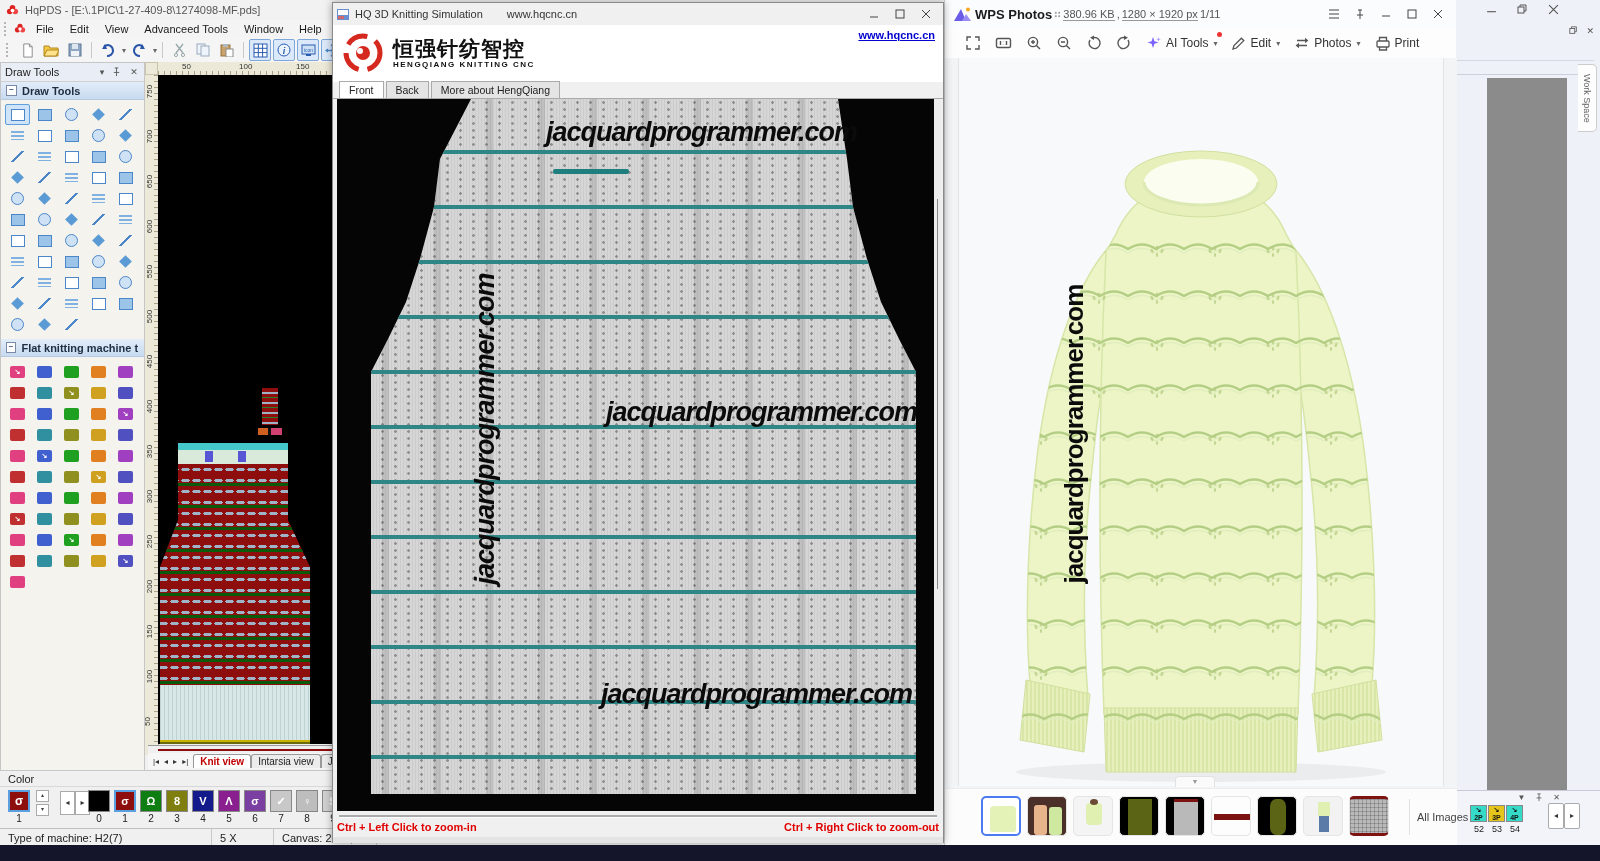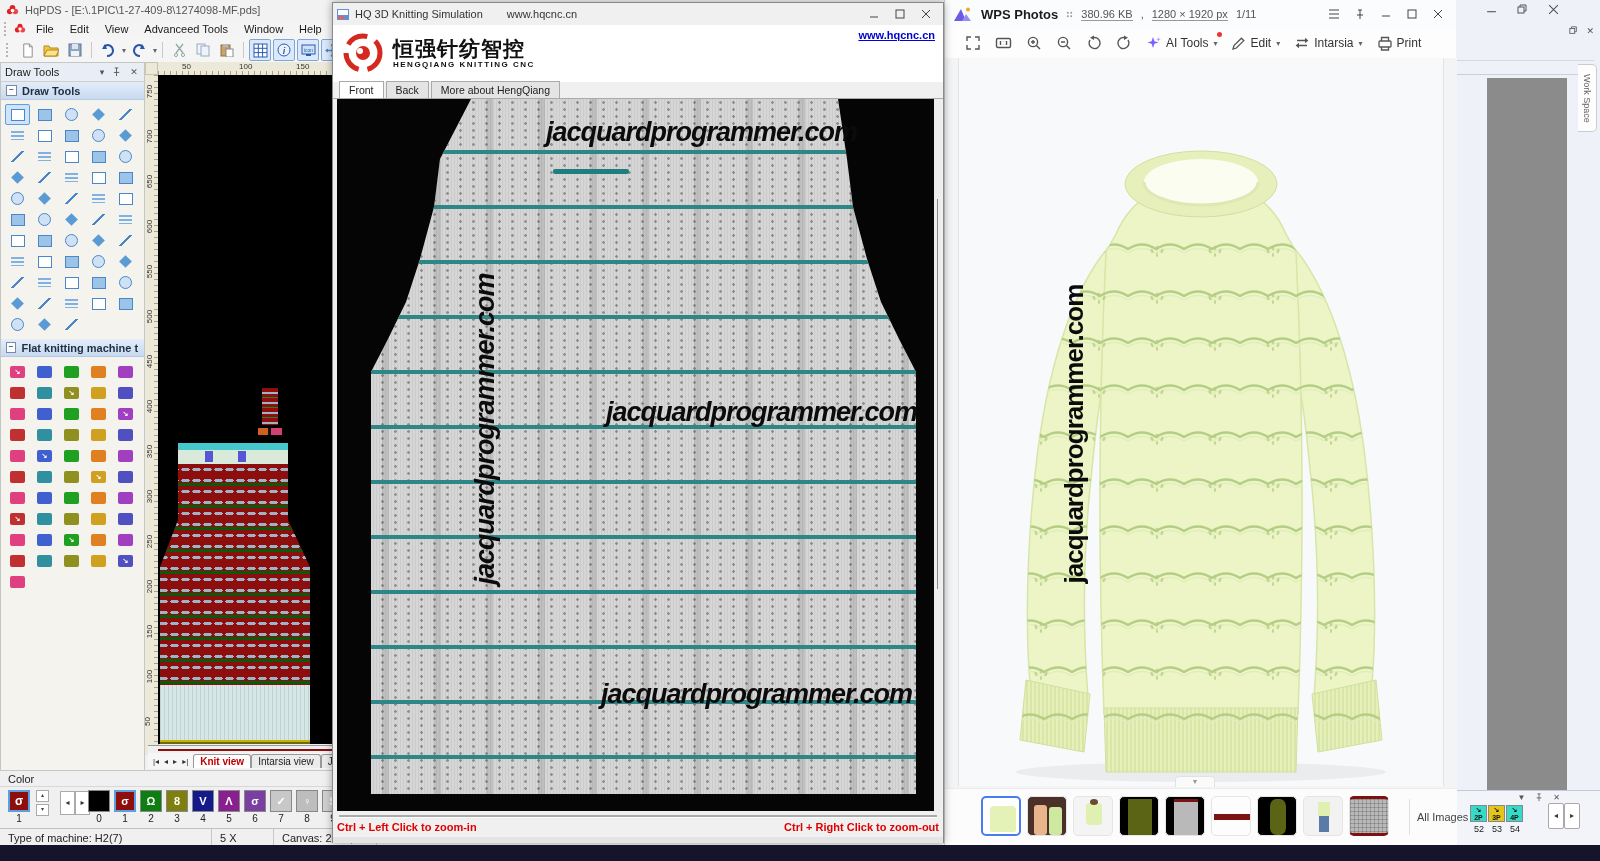--- a/index.html
+++ b/index.html
@@ -120,7 +120,7 @@
   .sim-foot{left:0;top:834px;width:100%;height:6px;background:#e4e4e4;}
   
   #wpswin{left:944px;top:0;width:512px;height:845px;background:#fff;border-left:1px solid #cfcfcf;box-sizing:border-box;z-index:5;}
-  .wps-titlebar{left:0;top:0;width:100%;height:28px;background:#fbfcfe;display:flex;align-items:center;padding:0 8px;box-sizing:border-box;gap:8px;}
+  .wps-titlebar{left:0;top:0;width:100%;height:28px;background:#fbfcfe;display:flex;align-items:center;padding:0 8px;box-sizing:border-box;gap:2px;}
   .wps-title{font-size:13px;font-weight:bold;color:#1c1c1c;}
   .dotgrip{width:7px;height:7px;background:radial-gradient(circle 1px,#999 0 1px,transparent 1px);background-size:3.5px 3.5px;}
   .meta{color:#555;font-size:11px;}

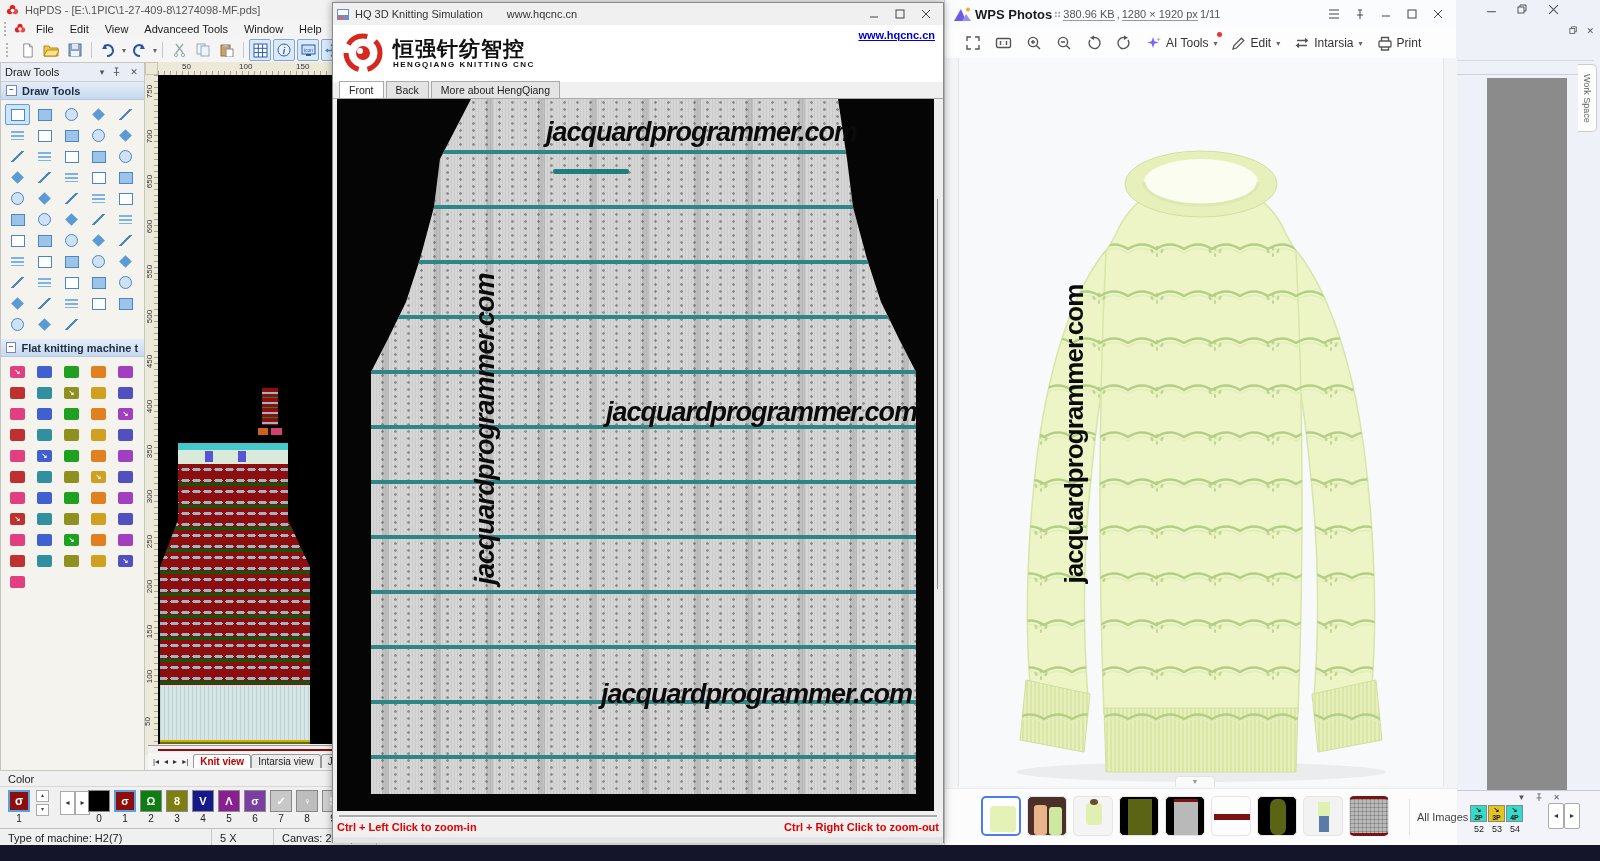--- a/index.html
+++ b/index.html
@@ -956,7 +956,7 @@
               <path d="M11,1.8 L14.4,4.5 L11,7.2 Z M5,6.8 L1.6,9.5 L5,12.2 Z" fill="#555"></path>
             </svg>
           </span>
-          <span>Intarsia</span>
+          <span>Photos</span>
           <span class="caret">▾</span>
         </span>
         <span class="wtb">

